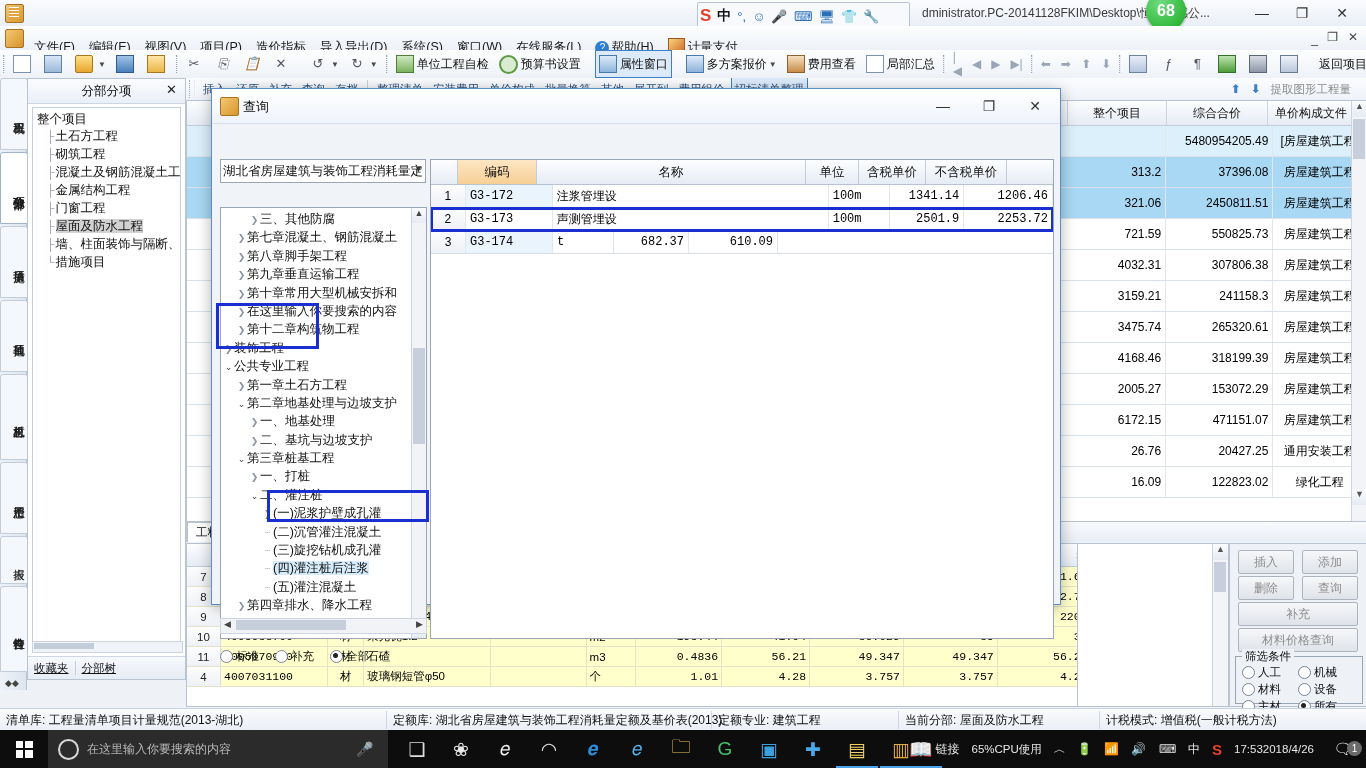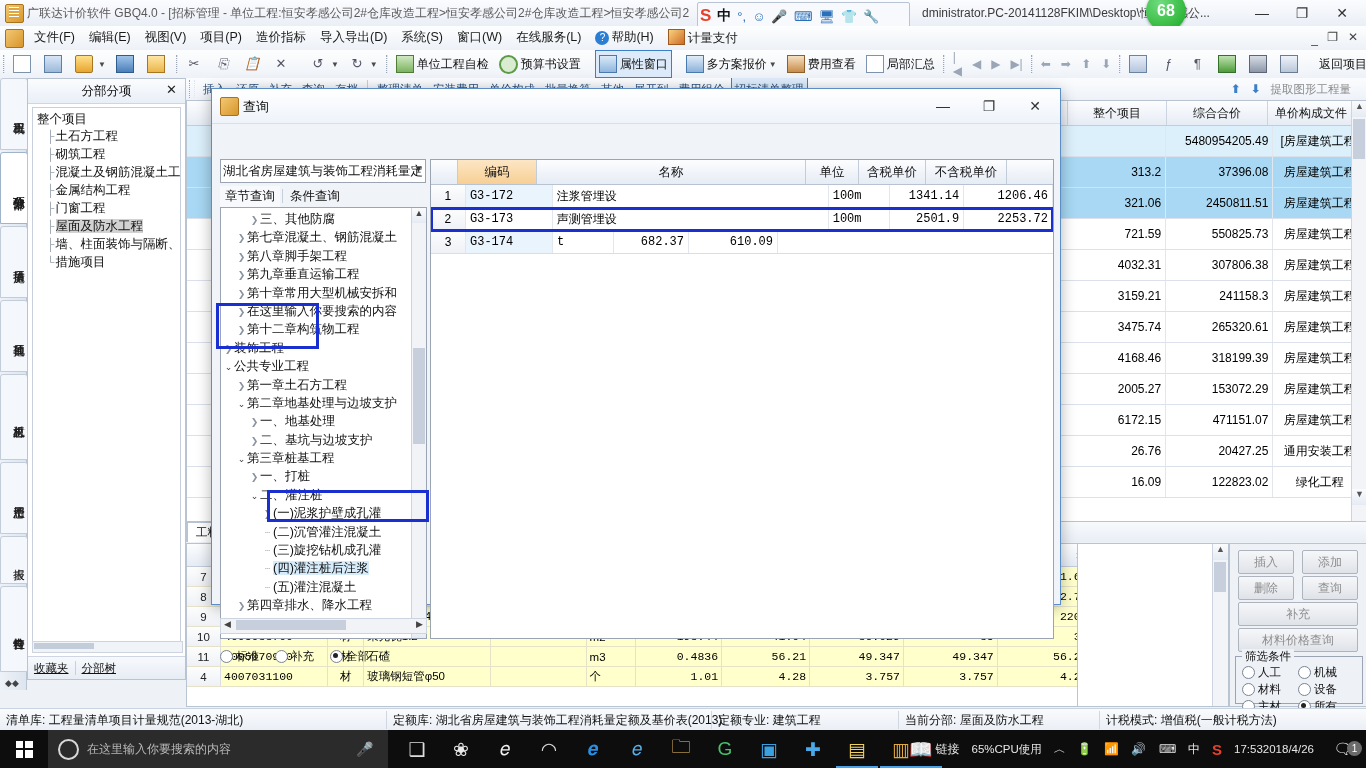--- a/index.html
+++ b/index.html
@@ -245,7 +245,6 @@
 
   <div class="titlebar">
     <div class="tb-icon"></div>
-    <div class="tb-title">广联达计价软件 GBQ4.0 - [招标管理 - 单位工程:恒安孝感公司2#仓库改造工程&gt;恒安孝感公司2#仓库改造工程&gt;恒安孝感公司2</div>
     <div class="ime">
       <span class="s-logo">S</span>
       <span class="cn">中</span>

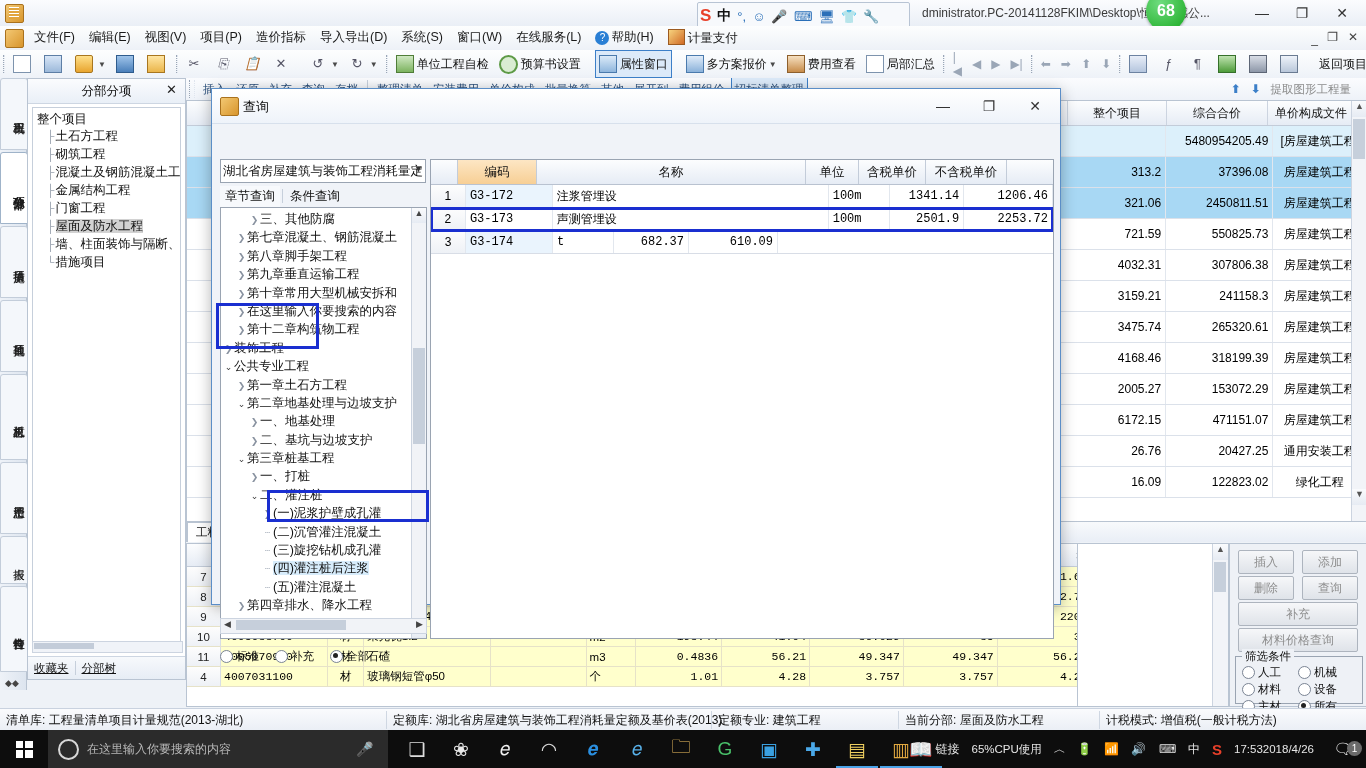--- a/index.html
+++ b/index.html
@@ -43,7 +43,7 @@
     background:linear-gradient(#fdfefe,#edf1f7);border-bottom:1px solid #d4dce7;}
   .menu-icon{position:absolute;left:5px;top:3px;width:17px;height:17px;
     background:linear-gradient(135deg,#f3c873,#d8952c);border:1px solid #a9711d;border-radius:2px;}
-  .menu-items{position:absolute;left:27px;top:0;height:24px;display:flex;align-items:flex-start;}
+  .menu-items{position:absolute;left:27px;top:9px;height:24px;display:flex;align-items:center;}
   .menu-items .mi{padding:3px 7px;color:#1a1a1a;font-size:12.5px;white-space:nowrap;}
   .mi-help-ico{display:inline-block;width:14px;height:14px;border-radius:50%;
     background:#2a7fd4;color:#fff;font-size:10px;text-align:center;line-height:14px;margin-right:2px;}

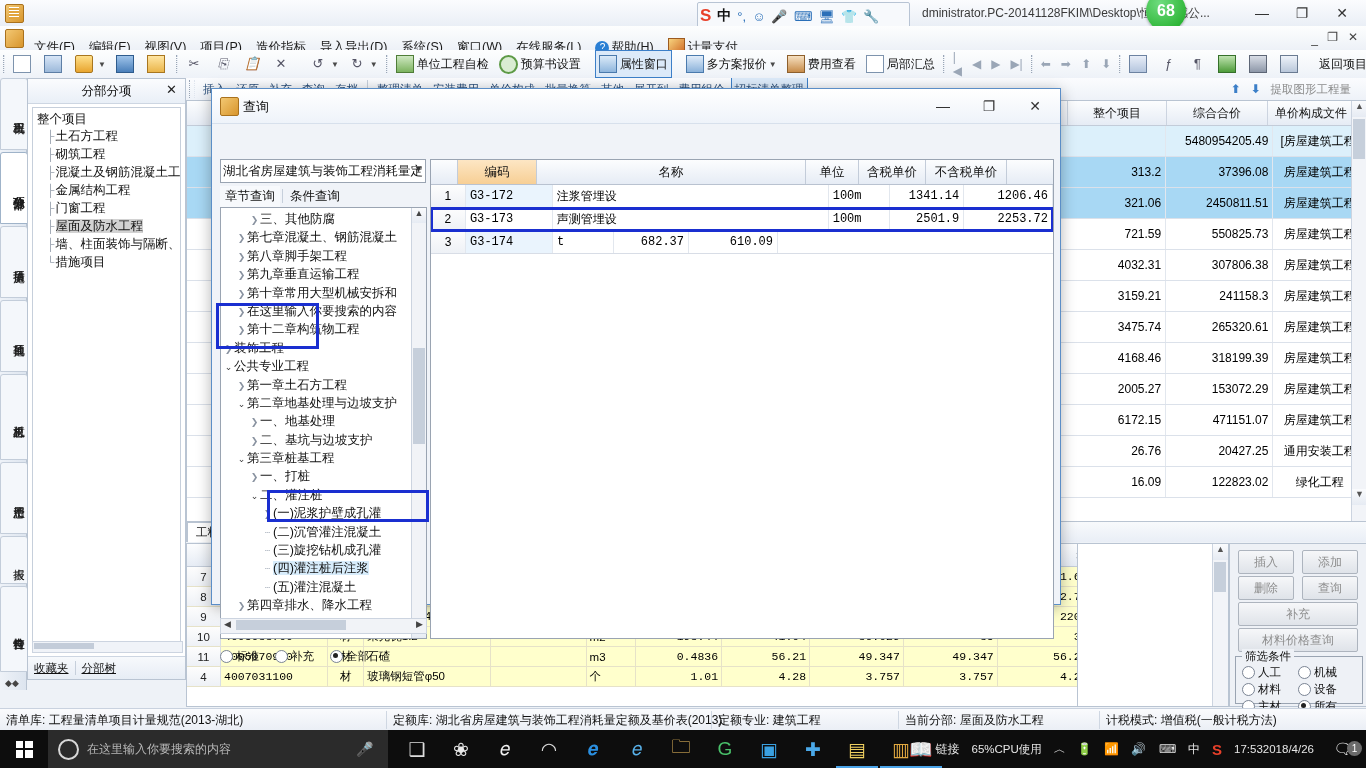--- a/index.html
+++ b/index.html
@@ -735,11 +735,6 @@
       <span class="cv">▼</span>
     </div>
 
-    <div class="dsubtabs">
-      <div class="dsub sel">章节查询</div>
-      <div style="width:1px;height:14px;background:#c6cfdb;margin:0 2px;"></div>
-      <div class="dsub">条件查询</div>
-    </div>
 
     <div class="dtreebox">
       <div id="dlg-tree" style="padding-top:2px">

